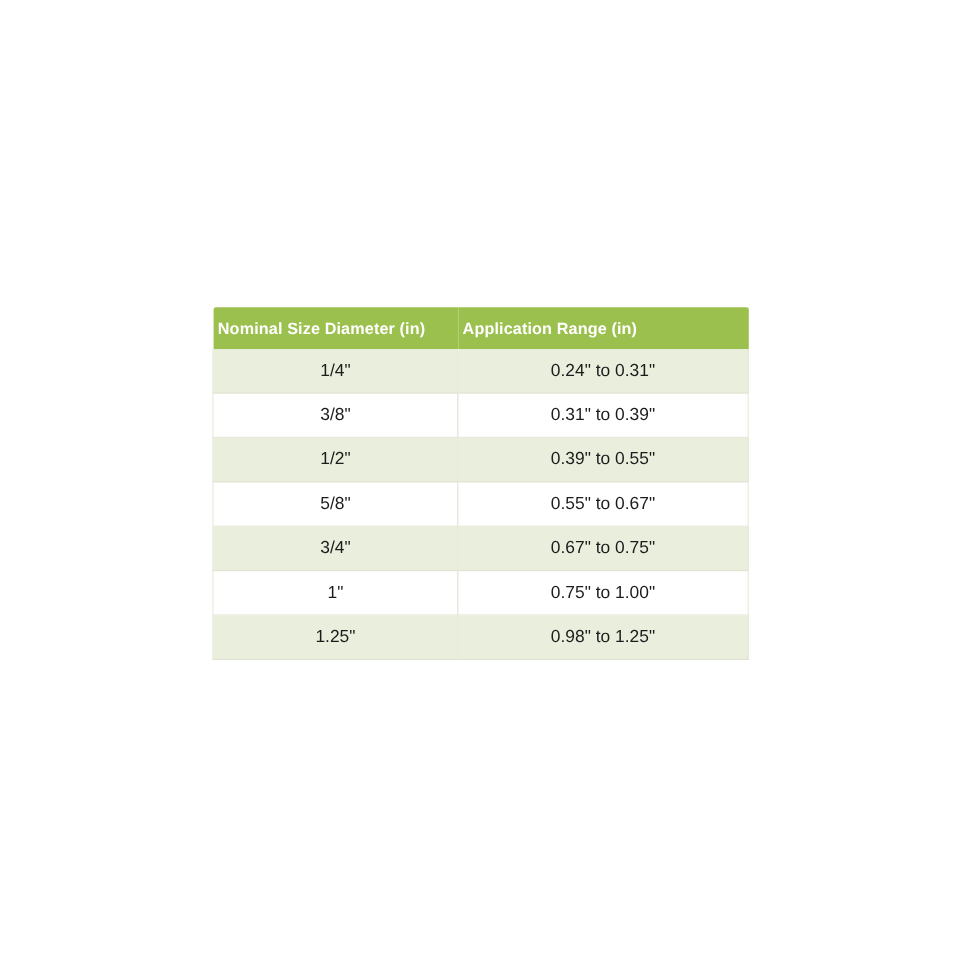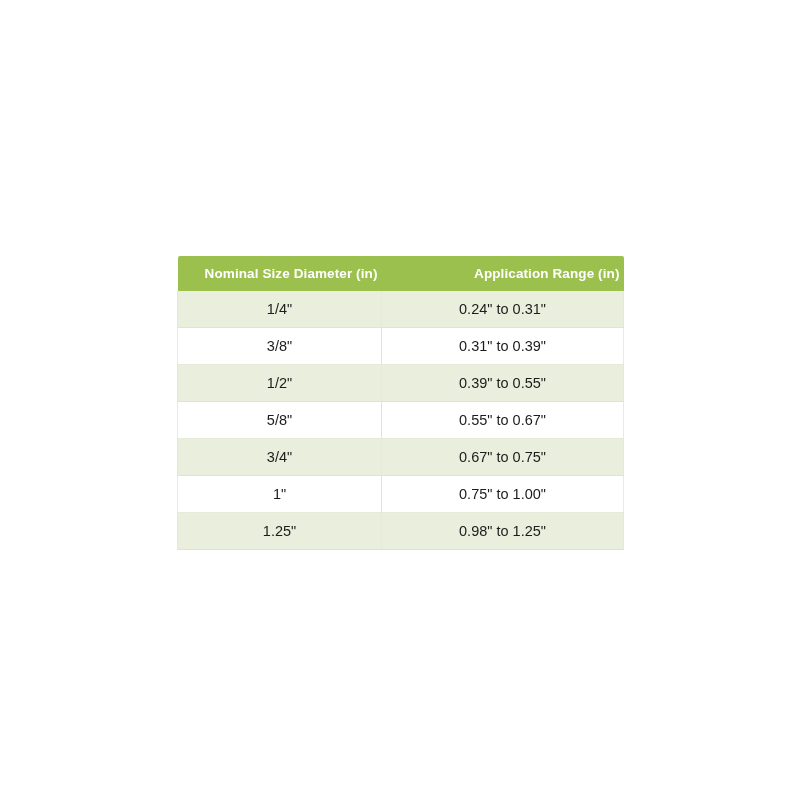--- a/index.html
+++ b/index.html
@@ -47,7 +47,7 @@
     color: #ffffff;
     font-size: 13.5px;
     font-weight: bold;
-    text-align: right;
+    text-align: left;
     height: 35px;
     padding: 0 4px;
     letter-spacing: 0.1px;

